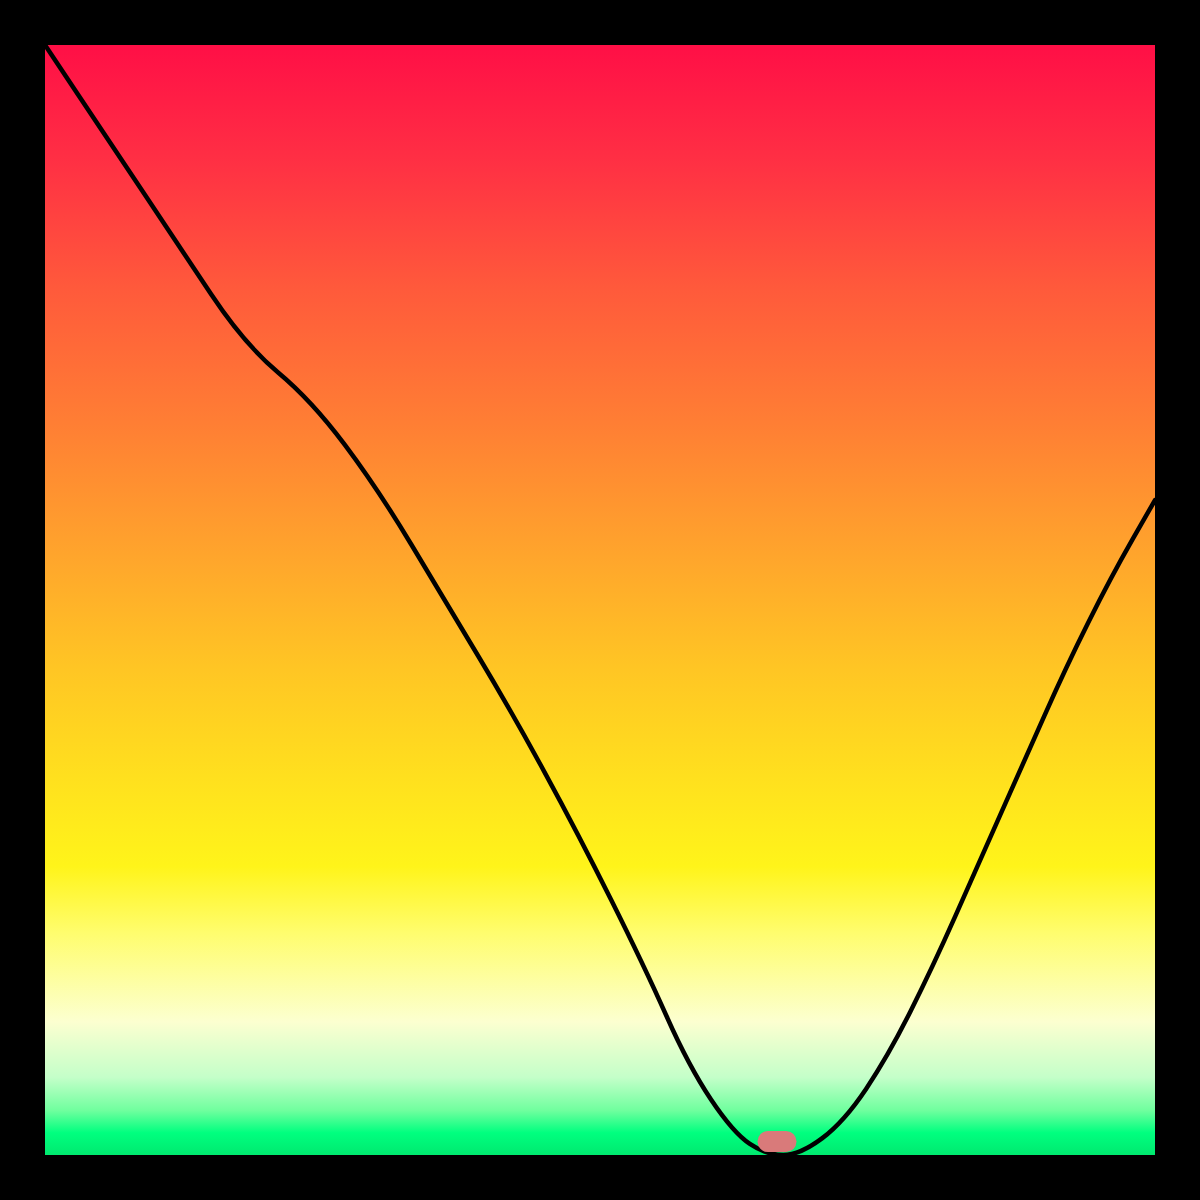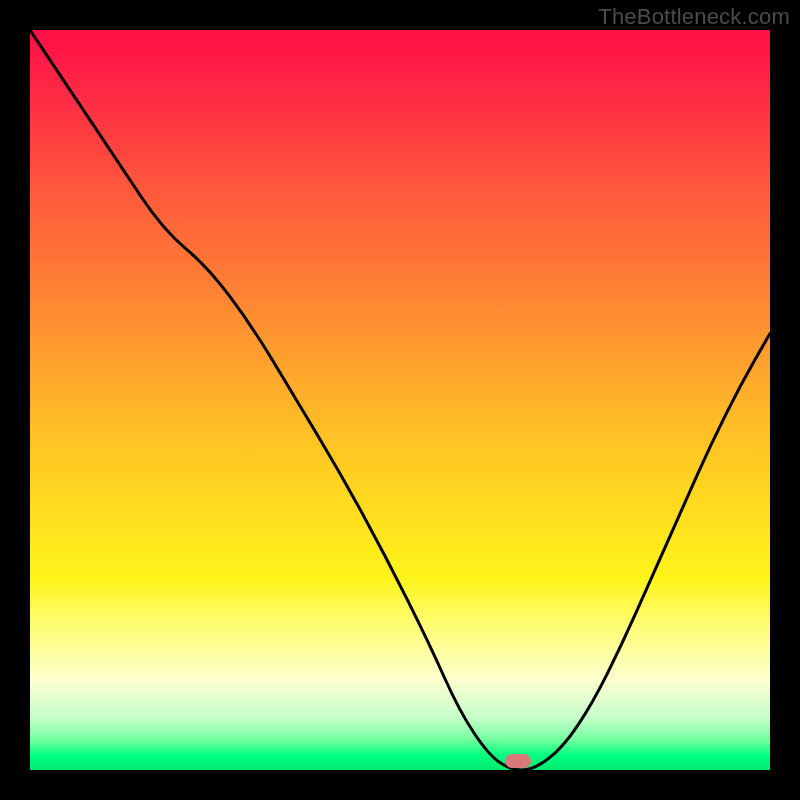--- a/index.html
+++ b/index.html
@@ -69,7 +69,6 @@
 <body>
 
 <div class="frame">
-  <div class="watermark">TheBottleneck.com</div>
 
   <div class="plot-area">
     <svg class="curve" viewBox="0 0 740 740" preserveAspectRatio="none">

